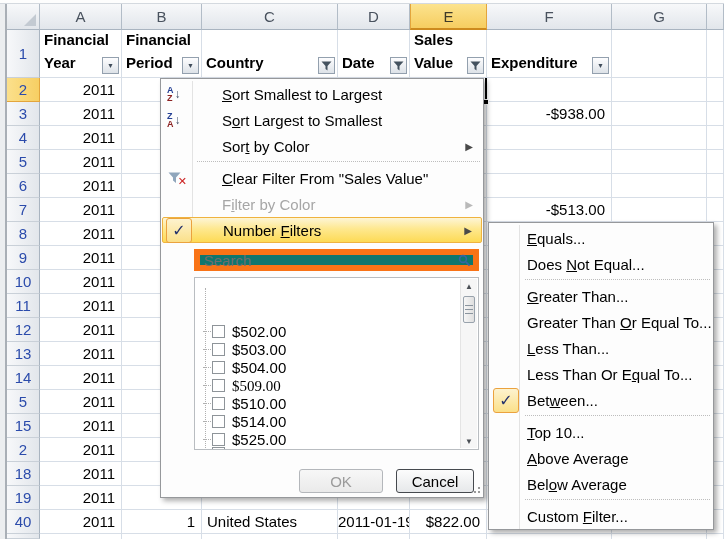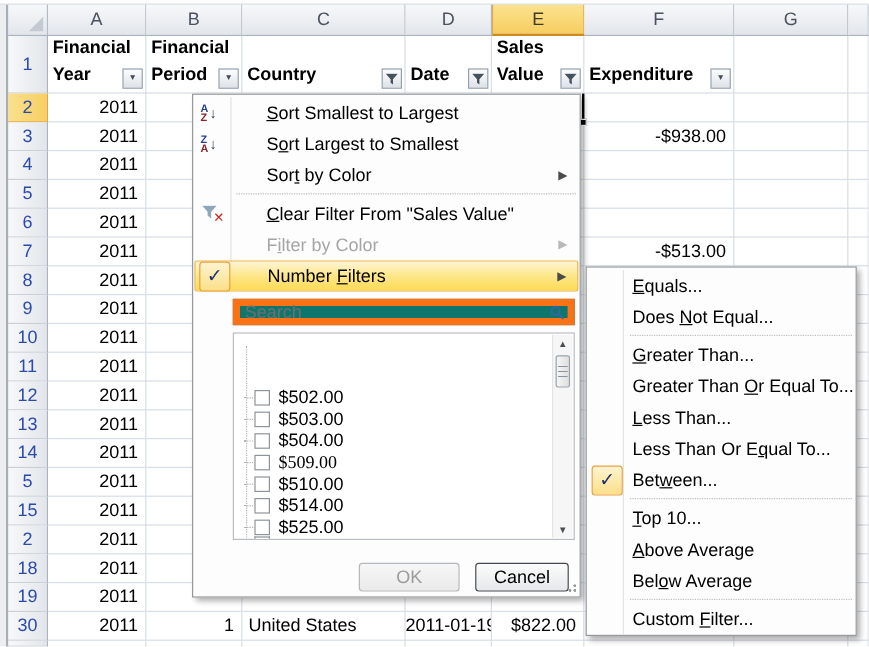--- a/index.html
+++ b/index.html
@@ -100,7 +100,7 @@
       <div class="rowhdr abs" style="left: 7px; top: 438px; width: 33px; height: 24px;">2</div>
       <div class="rowhdr abs" style="left: 7px; top: 462px; width: 33px; height: 24px;">18</div>
       <div class="rowhdr abs" style="left: 7px; top: 486px; width: 33px; height: 24px;">19</div>
-      <div class="rowhdr abs" style="left: 7px; top: 510px; width: 33px; height: 24px;">30</div>
+      <div class="rowhdr abs" style="left: 7px; top: 510px; width: 33px; height: 24px;">40</div>
       <div class="rowhdr abs" style="left: 7px; top: 534px; width: 33px; height: 5px;"></div>
       <div class="gridline abs" style="left: 121px; top: 30px; width: 1px; height: 509px;"></div>
       <div class="gridline abs" style="left: 201px; top: 30px; width: 1px; height: 509px;"></div>

